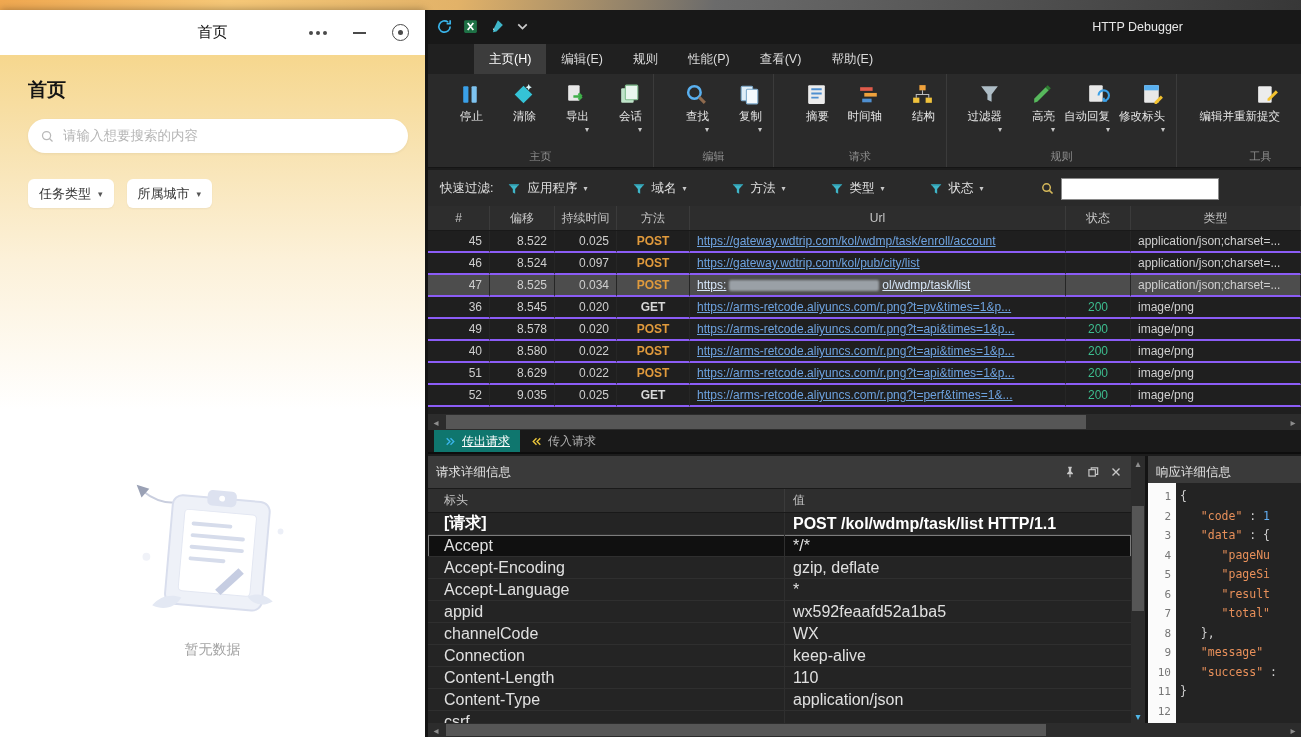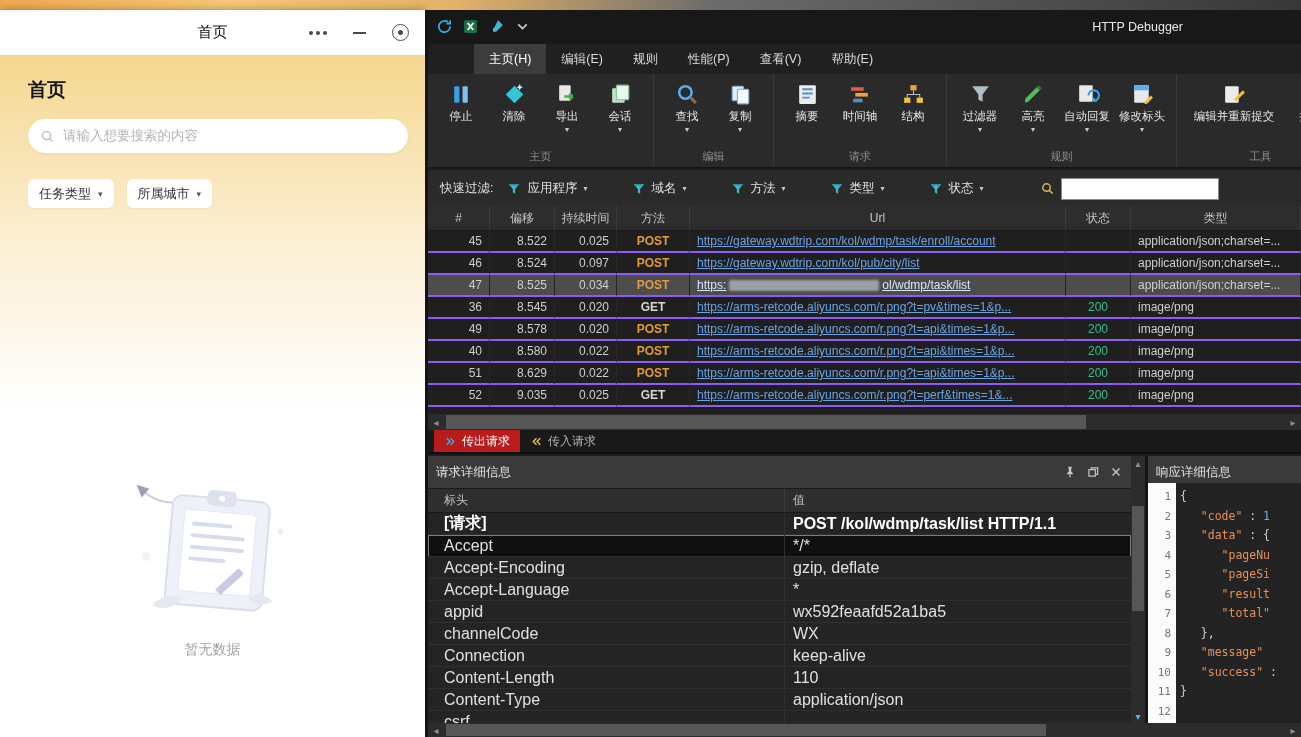--- a/index.html
+++ b/index.html
@@ -45,7 +45,7 @@
   .rgroup{position:relative;border-right:1px solid #3b3b3b;padding:5px 8px 18px;display:flex;}
   .rbtns{display:flex;gap:3px;}
   .rgroup-label{position:absolute;left:0;right:0;bottom:3px;text-align:center;color:#909090;font-size:11px;}
-  .rbtn{min-width:44px;display:flex;flex-direction:column;align-items:center;gap:2px;padding:3px 3px 0;color:#e6e6e6;font-size:11.5px;cursor:pointer;}
+  .rbtn{min-width:44px;display:flex;flex-direction:column;align-items:flex-end;gap:2px;padding:3px 3px 0;color:#e6e6e6;font-size:11.5px;cursor:pointer;}
   .rbtn.wide{min-width:92px;}
   .ricon{width:25px;height:25px;display:inline-block;}
   .ricon svg{width:100%;height:100%;}

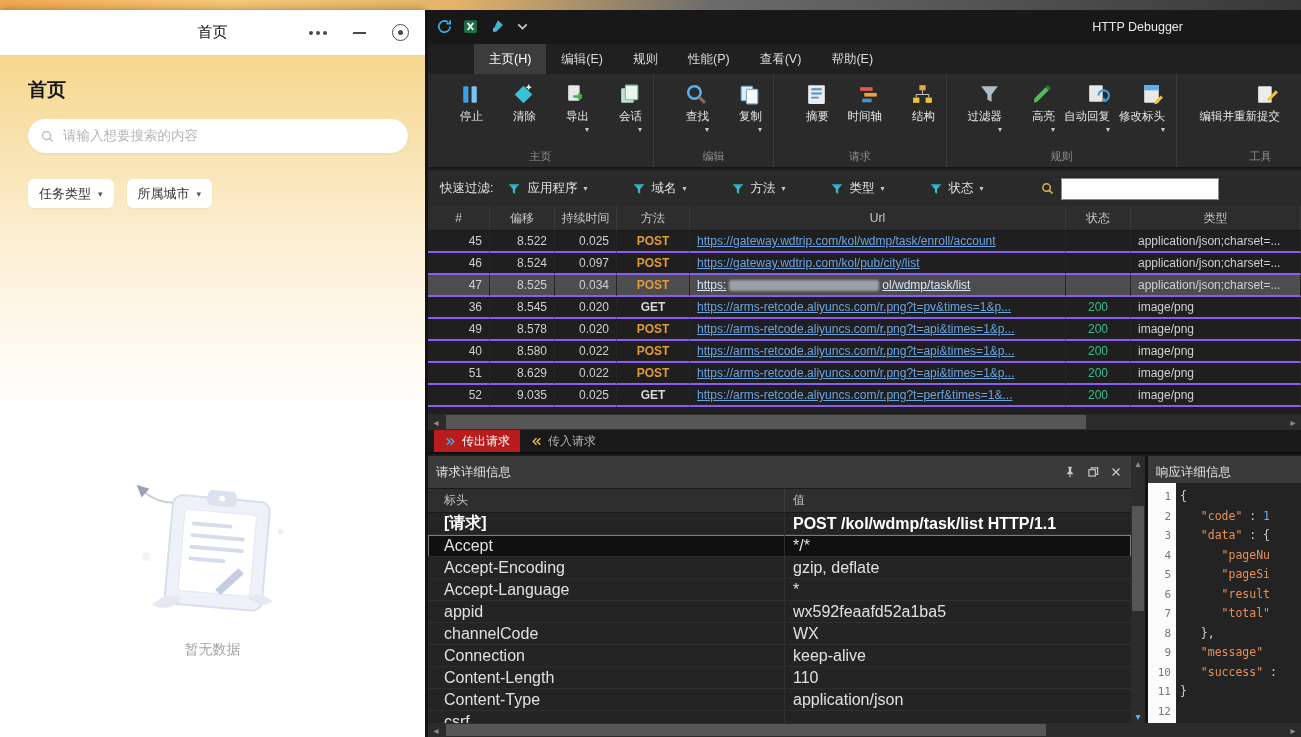--- a/index.html
+++ b/index.html
@@ -85,7 +85,7 @@
   .sb-thumb.b{width:600px;}
   .hd-tabs{position:absolute;top:420px;left:0;right:0;height:24px;background:#191919;display:flex;padding-left:6px;border-bottom:2px solid #0d0d0d;box-sizing:border-box;}
   .tab{display:flex;align-items:center;gap:5px;padding:0 10px;font-size:12px;color:#b2b2b2;cursor:pointer;}
-  .tab.active{background:#b91c1c;color:#fff;}
+  .tab.active{background:#0f766e;color:#fff;text-decoration:underline;}
   .tab-ic{width:13px;height:13px;display:inline-block;}
   .tab-ic svg{width:100%;height:100%;}
   .panel{background:#242424;overflow:hidden;}

